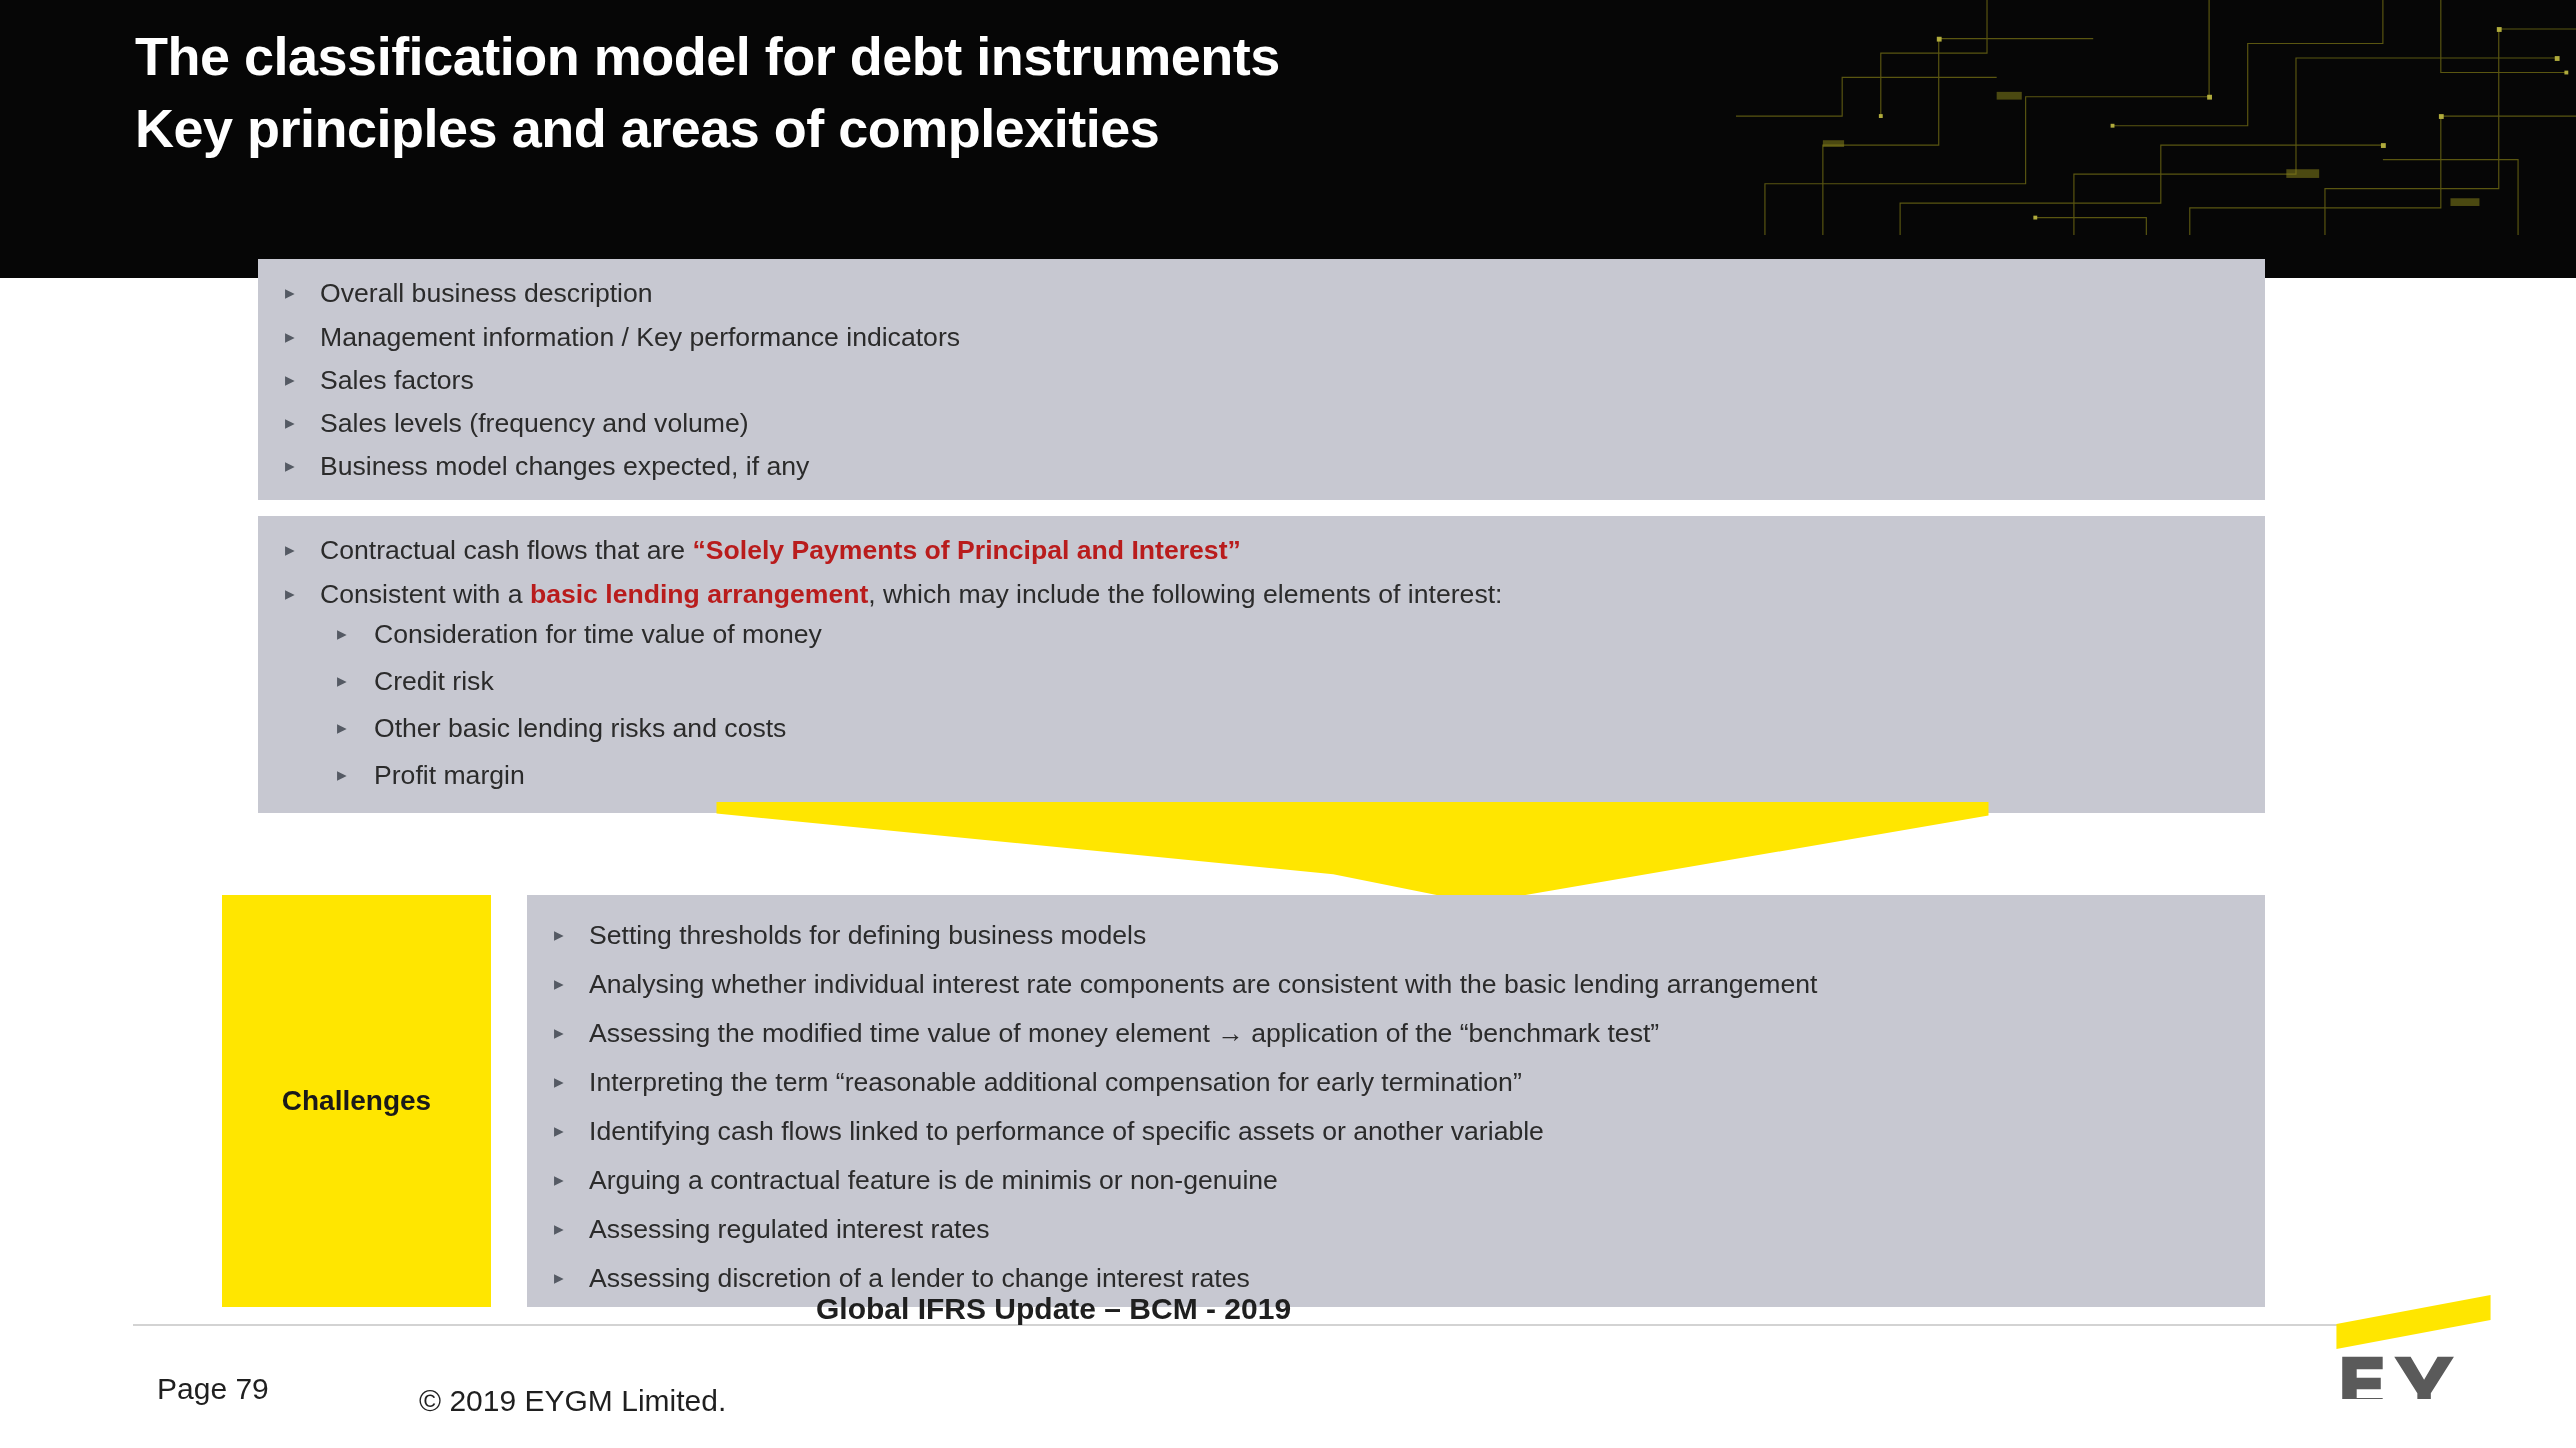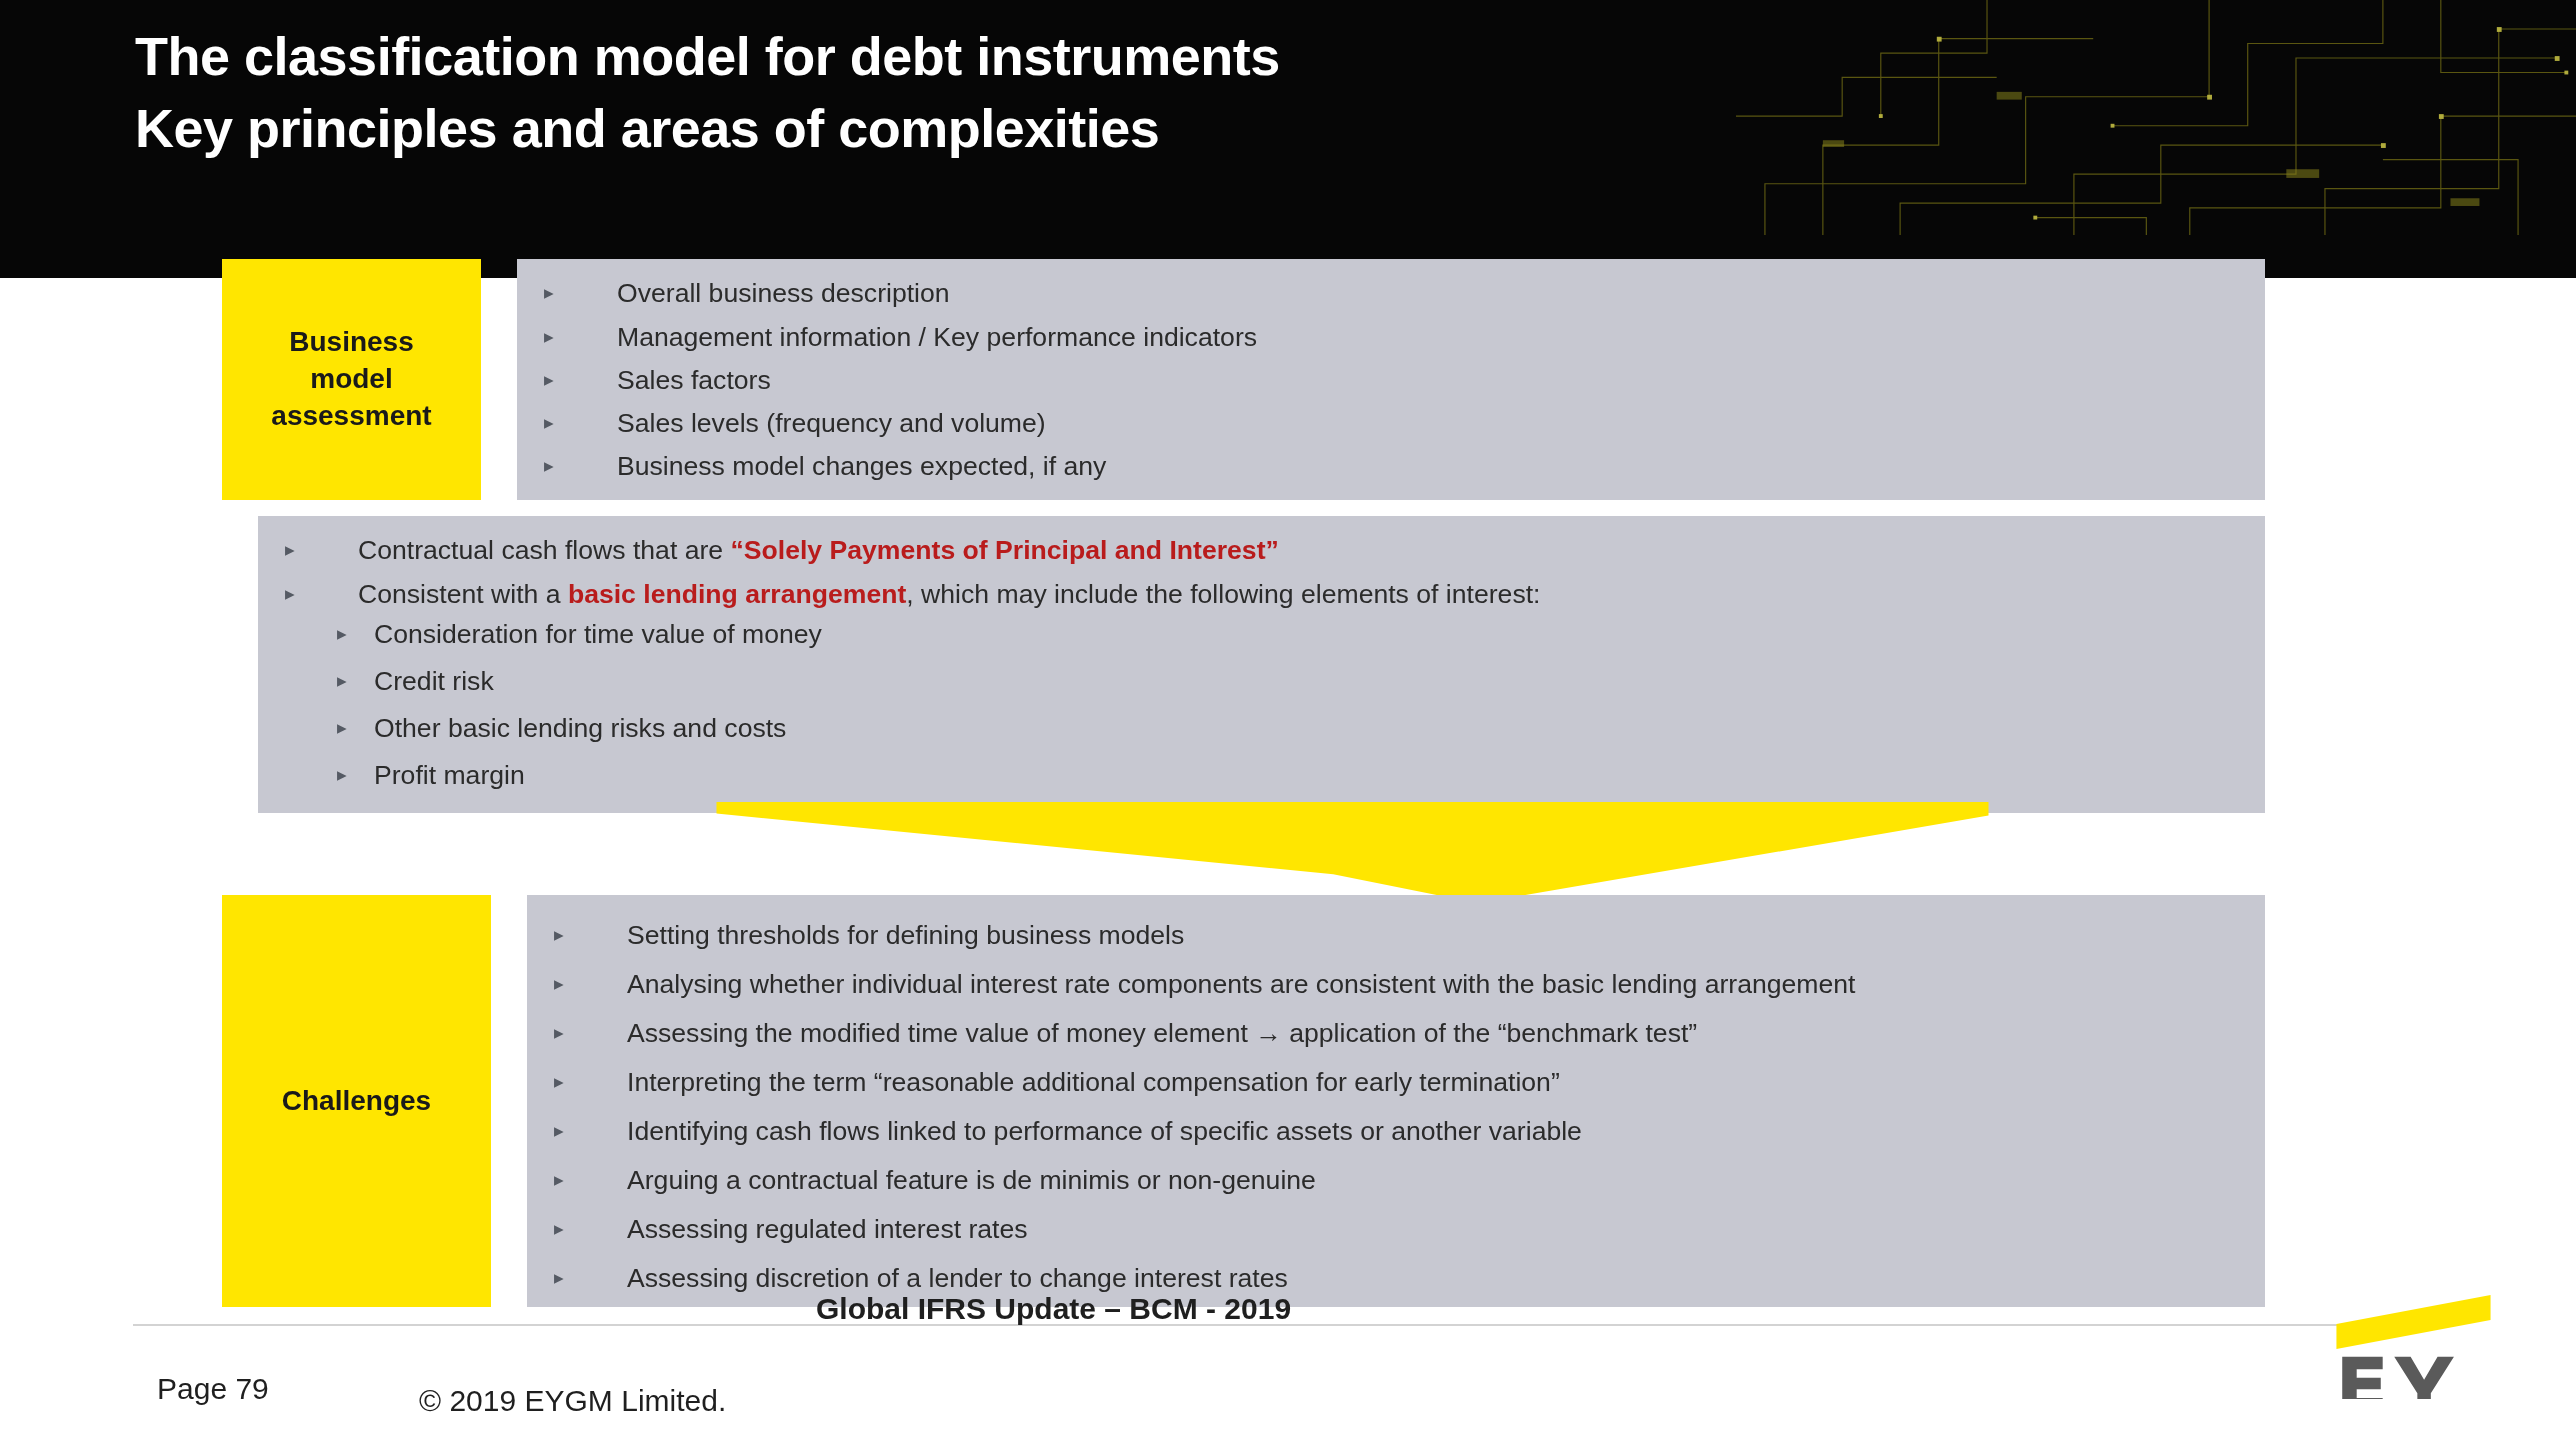--- a/index.html
+++ b/index.html
@@ -93,7 +93,7 @@
     line-height: 1.75;
     padding-left: 3.9px;
   }
-  .bullet-text { flex: 1 1 auto; margin-left: 38px; }
+  .bullet-text { flex: 1 1 auto; }
   .bullet-text b { font-weight: bold; color: #b91c1c; }
 
   ul.sub {

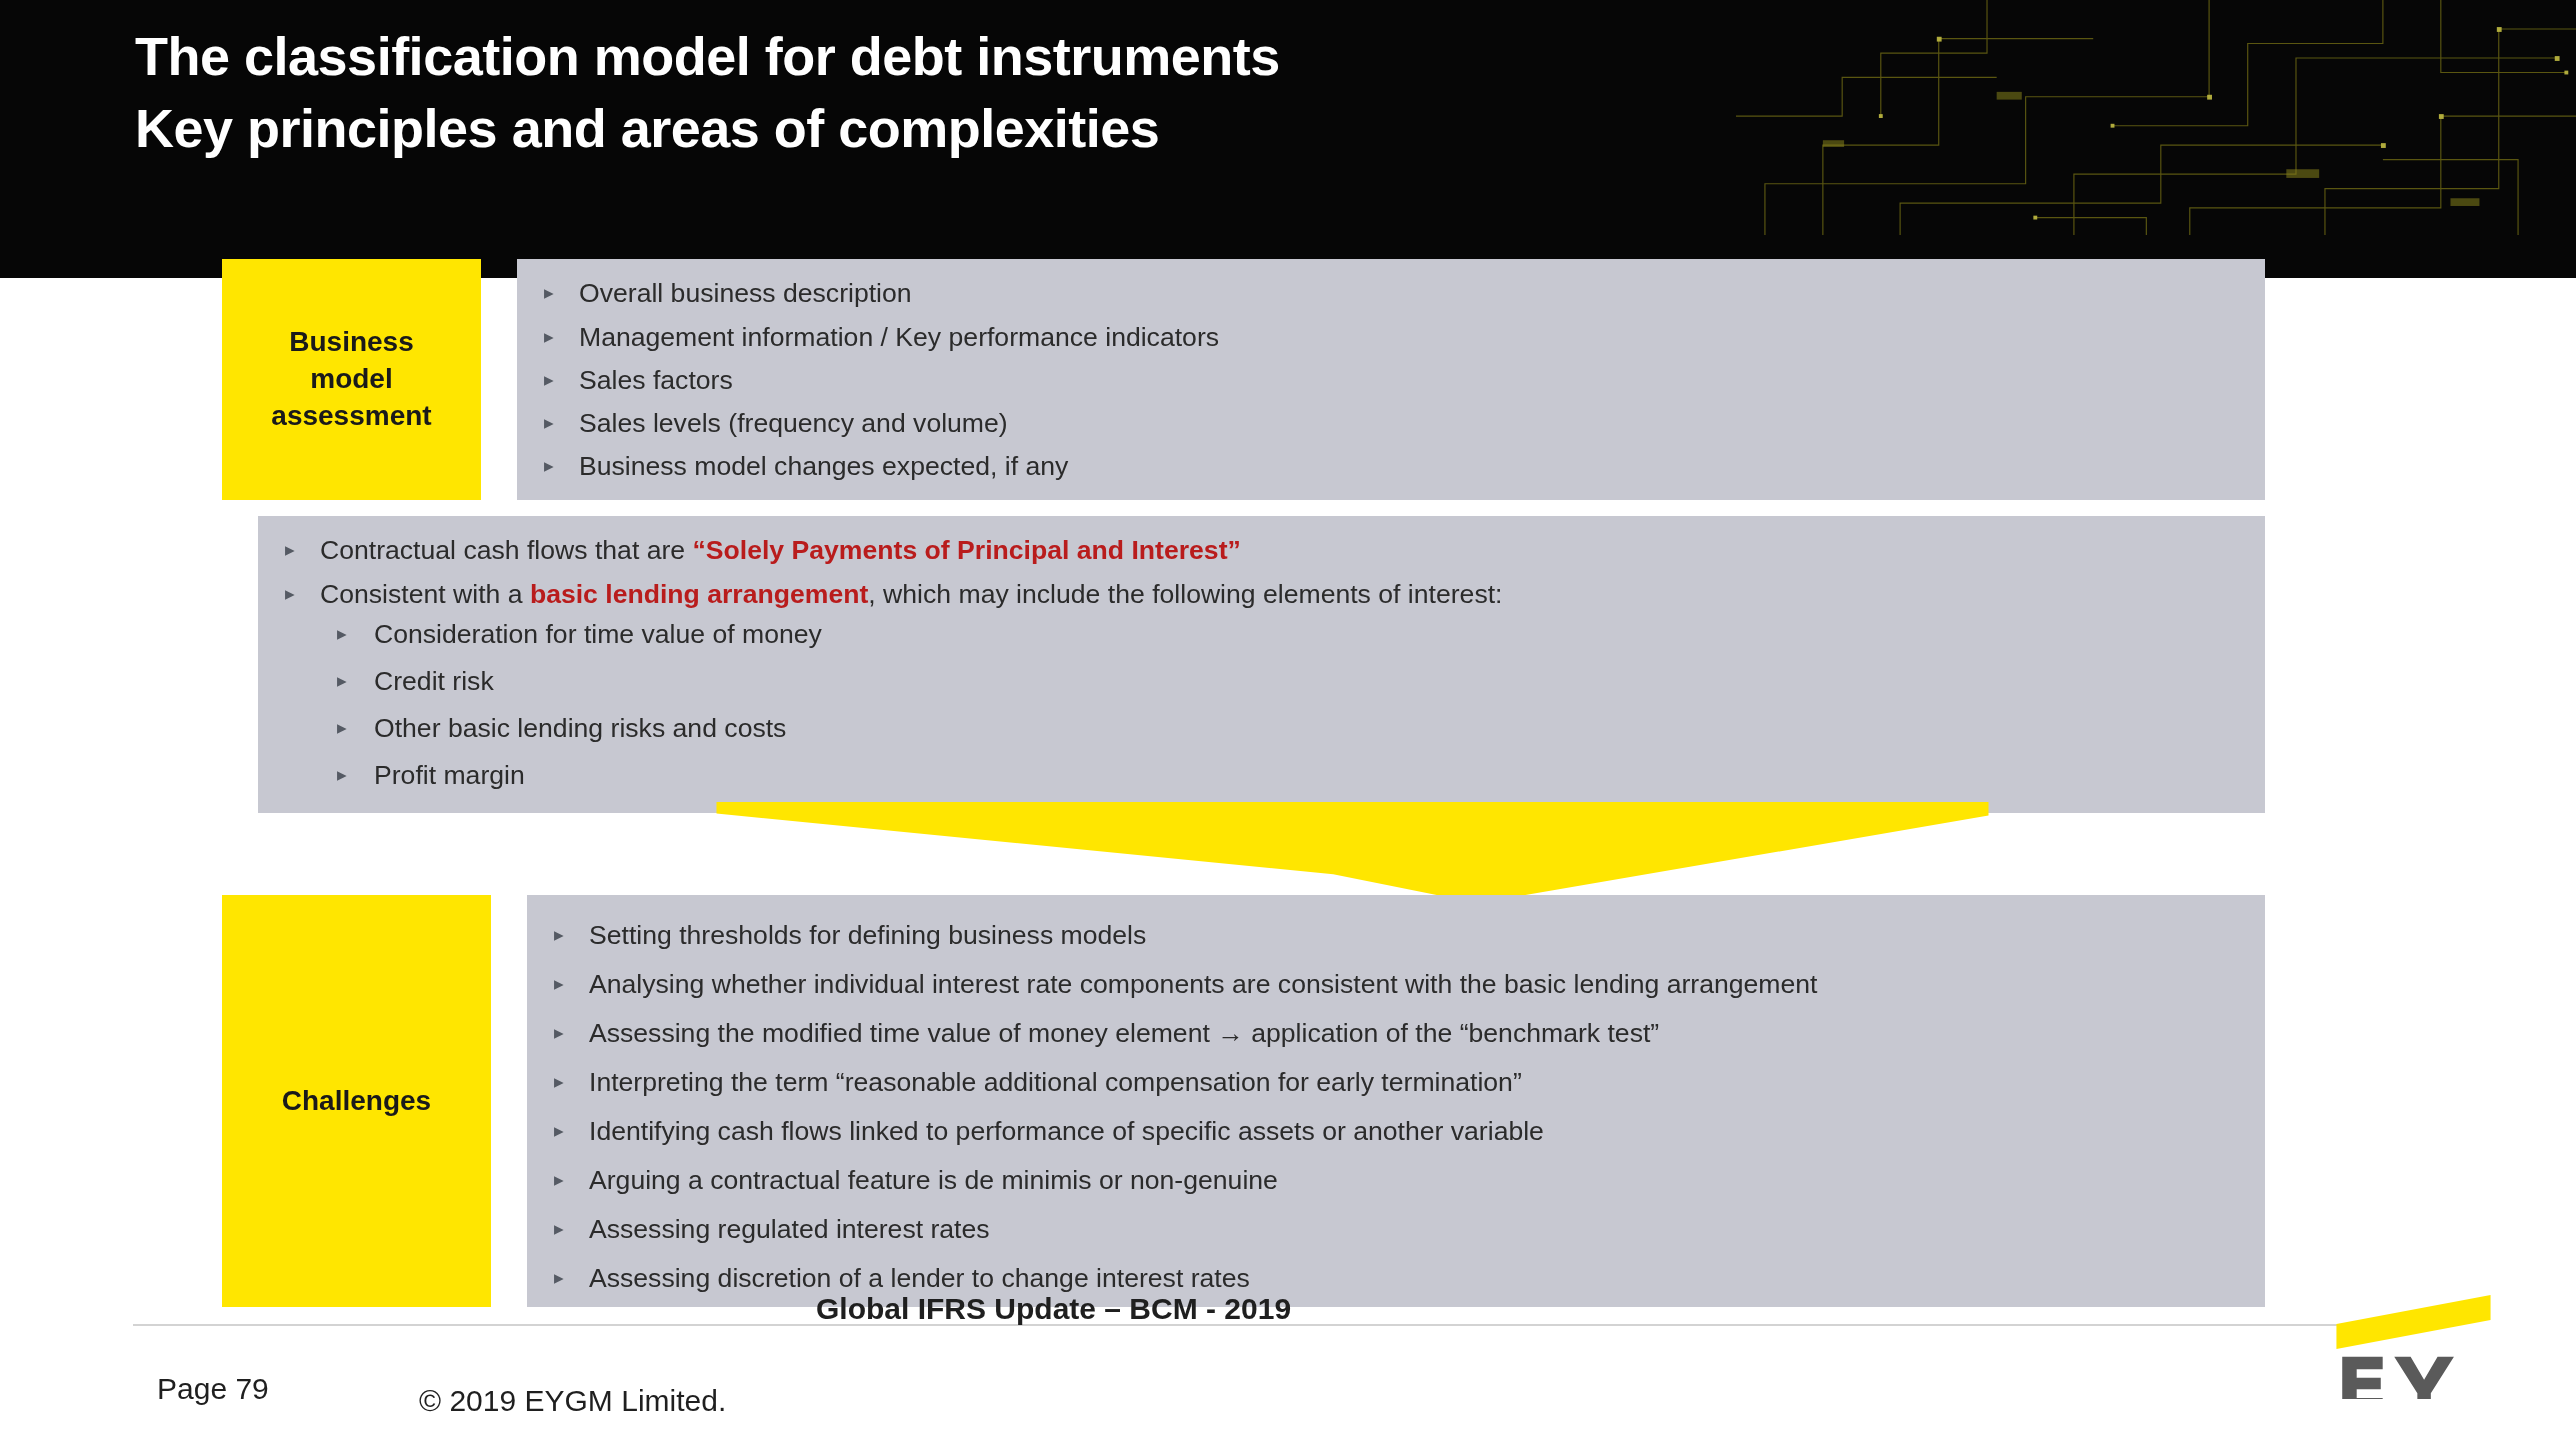--- a/index.html
+++ b/index.html
@@ -207,9 +207,6 @@
 </div>
 
 <div class="row" id="row-business">
-  <div class="row-label" style="white-space:pre-line;">Business
-model
-assessment</div>
   <div class="row-gap"></div>
   <div class="row-content">
     <ul class="bullets">

